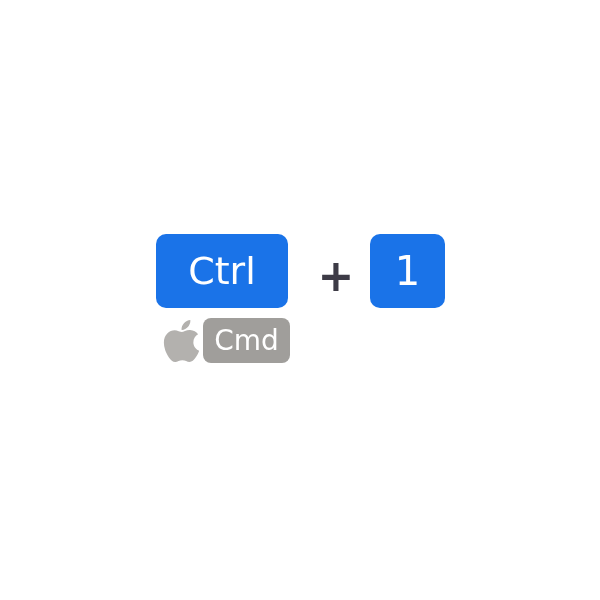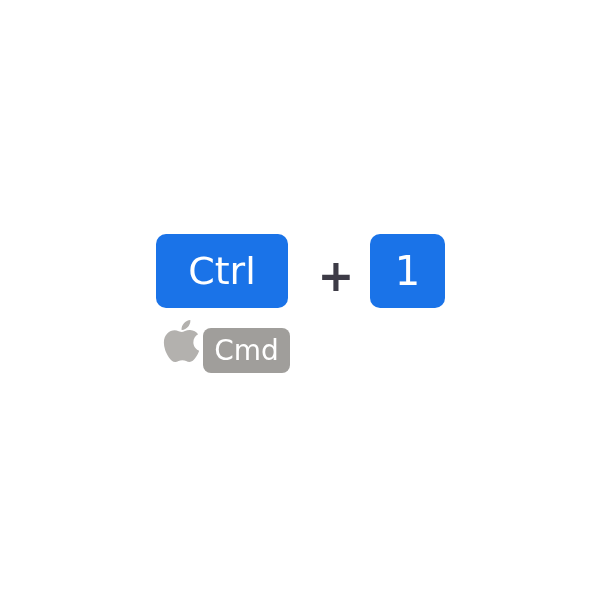--- a/index.html
+++ b/index.html
@@ -79,7 +79,7 @@
     border-radius: 8px;
     width: 87px;
     height: 45px;
-    margin-top: 12px;
+    margin-top: 2px;
     font-size: 28px;
   }
 </style>

